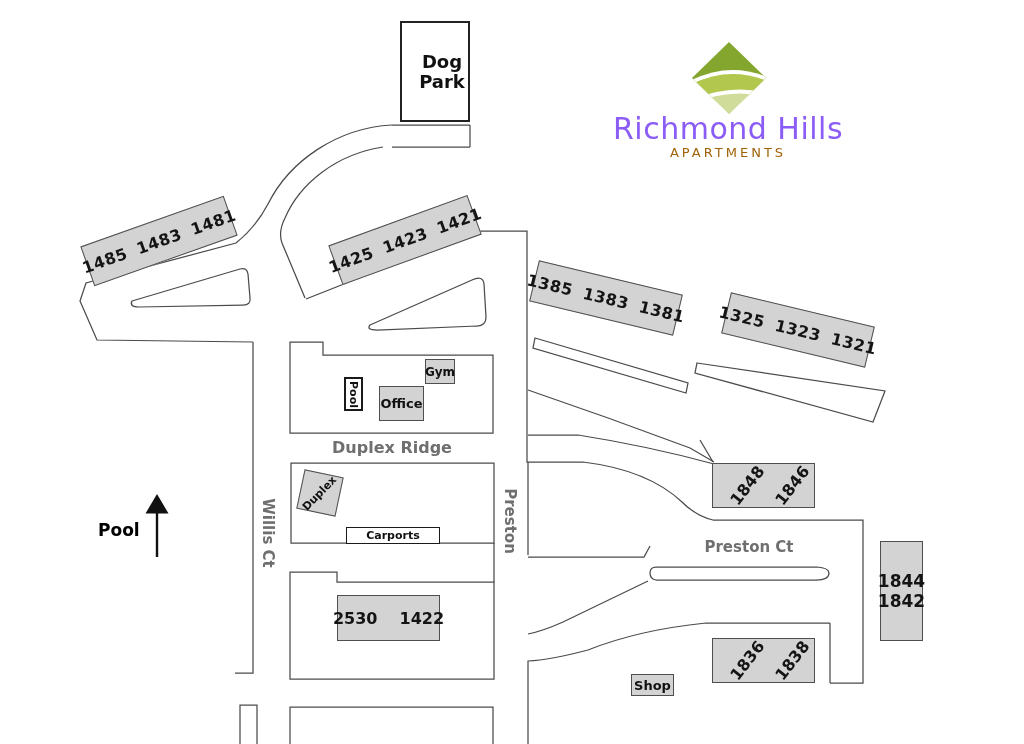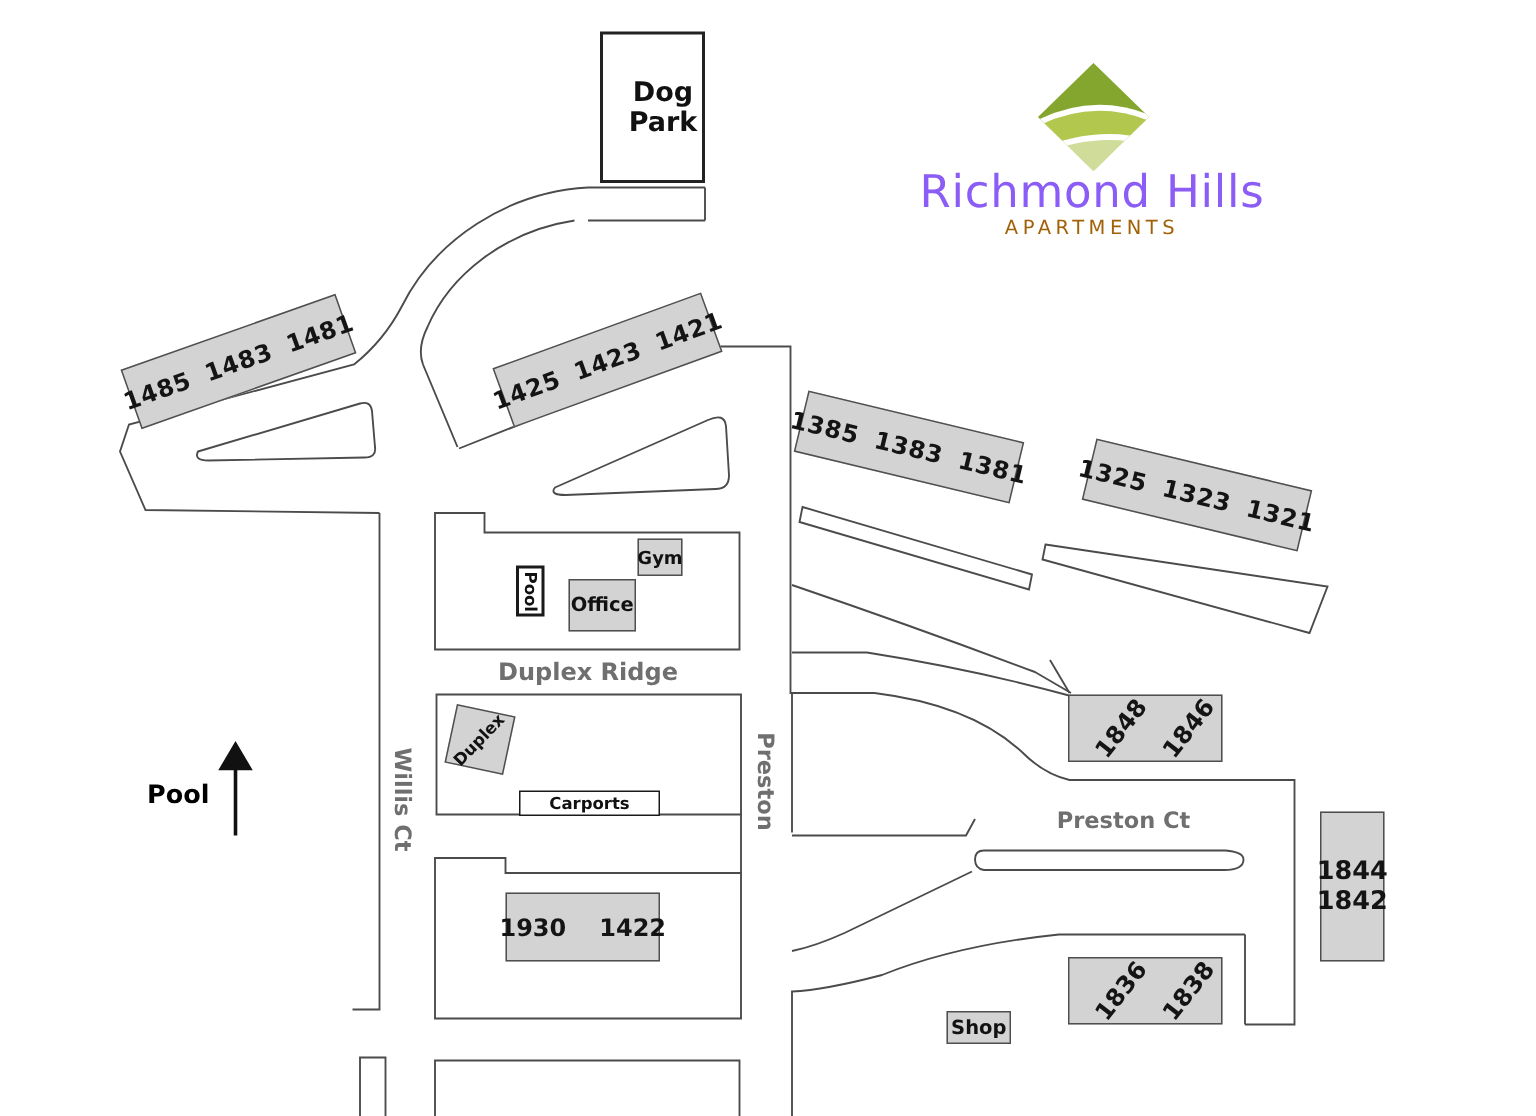--- a/index.html
+++ b/index.html
@@ -152,7 +152,7 @@
   </div>
 
   <div class="bld hpair" style="left:337px;top:595px;width:103px;height:46px;">
-    <span>1930</span>
+    <span>2530</span>
     <span>1422</span>
   </div>
 

